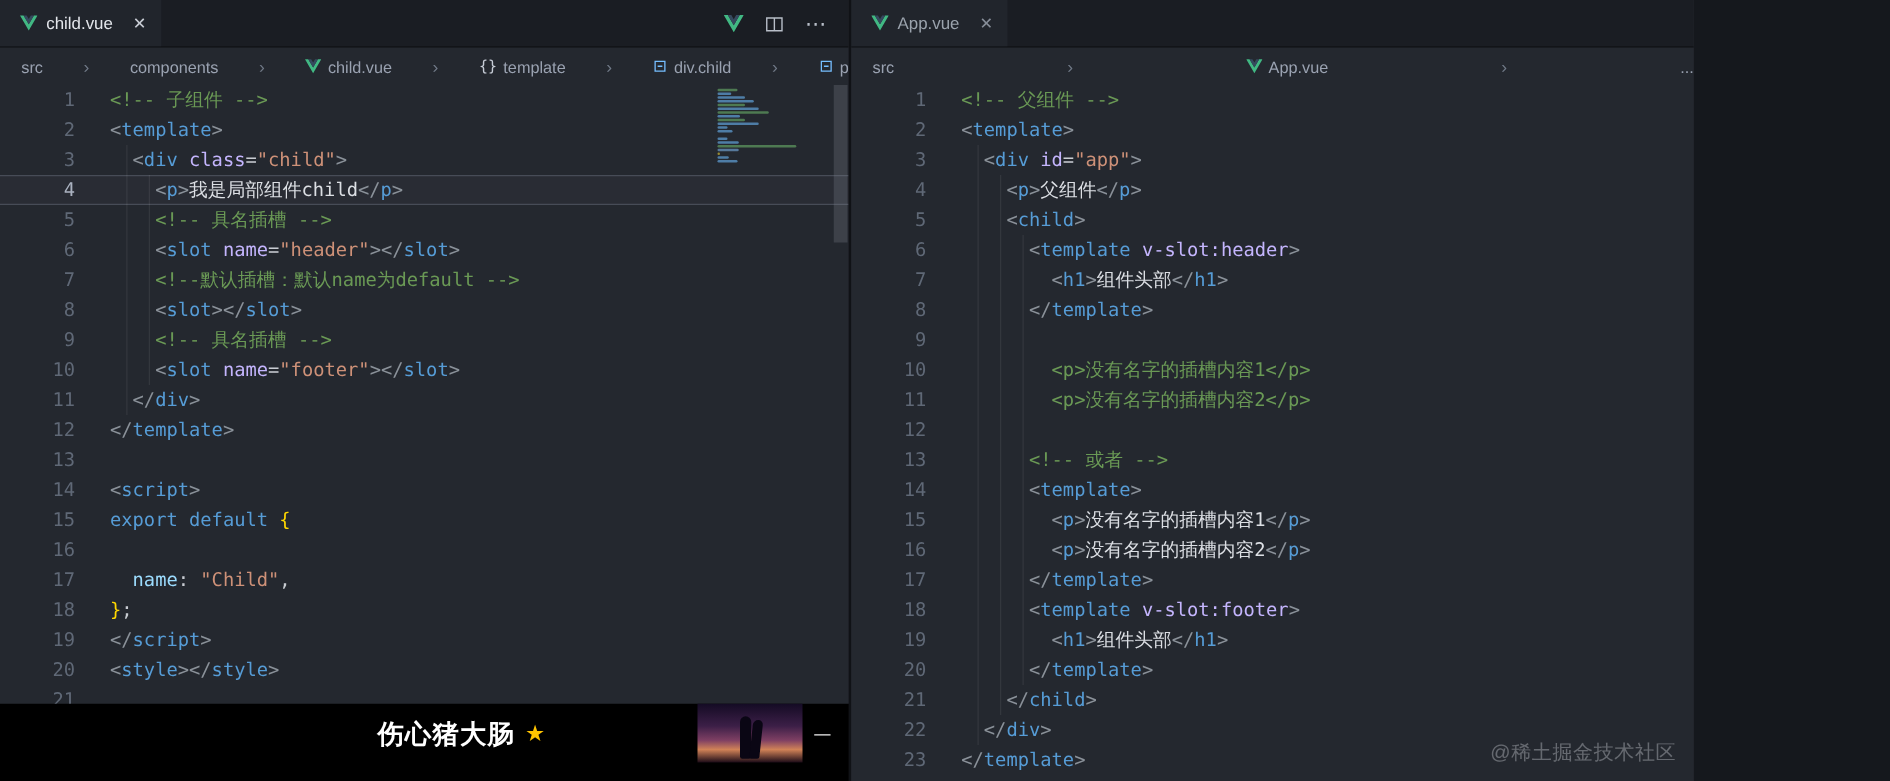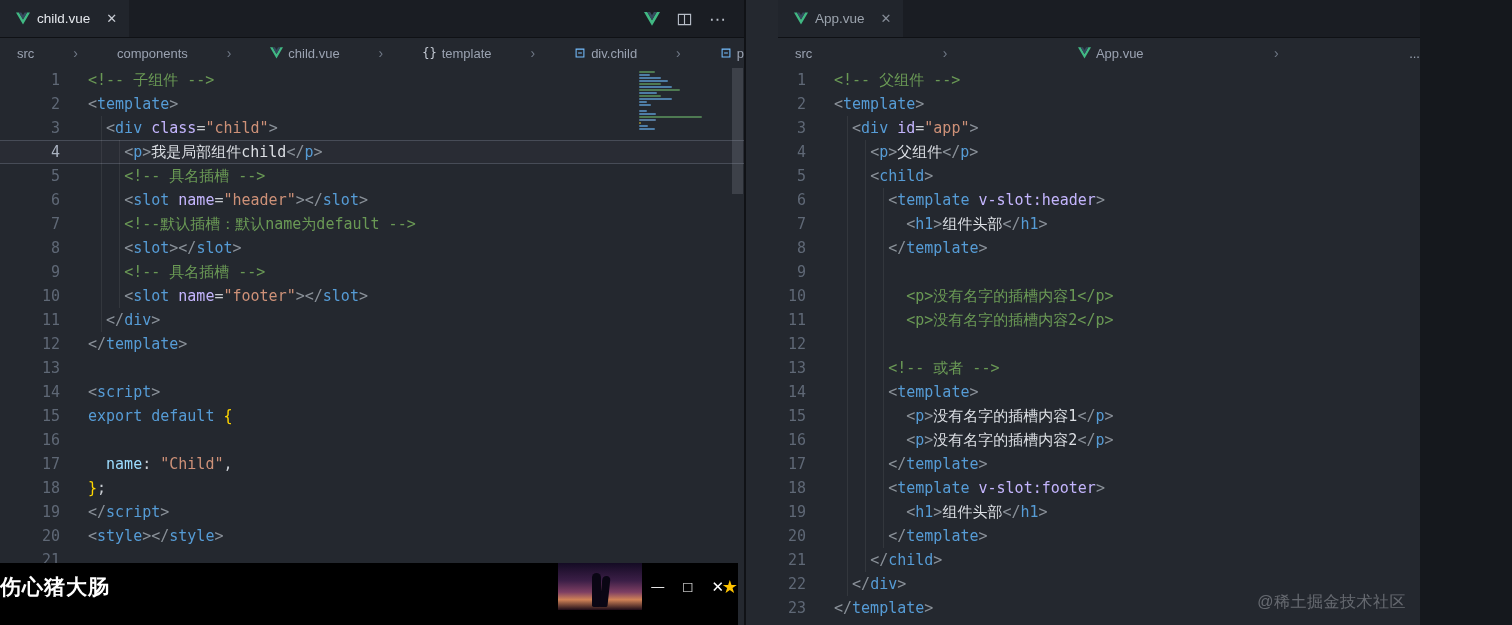--- a/index.html
+++ b/index.html
@@ -9,7 +9,7 @@
   .app { display: flex; width: 1512px; height: 625px; }
 
   .pane { position: relative; height: 625px; background: #24282f; overflow: hidden; }
-  .pane.left  { width: 744px; }
+  .pane.left  { width: 679px; }
   .pane.right { width: 676px; border-left: 2px solid #101216; padding-left: 32px; }
 
   

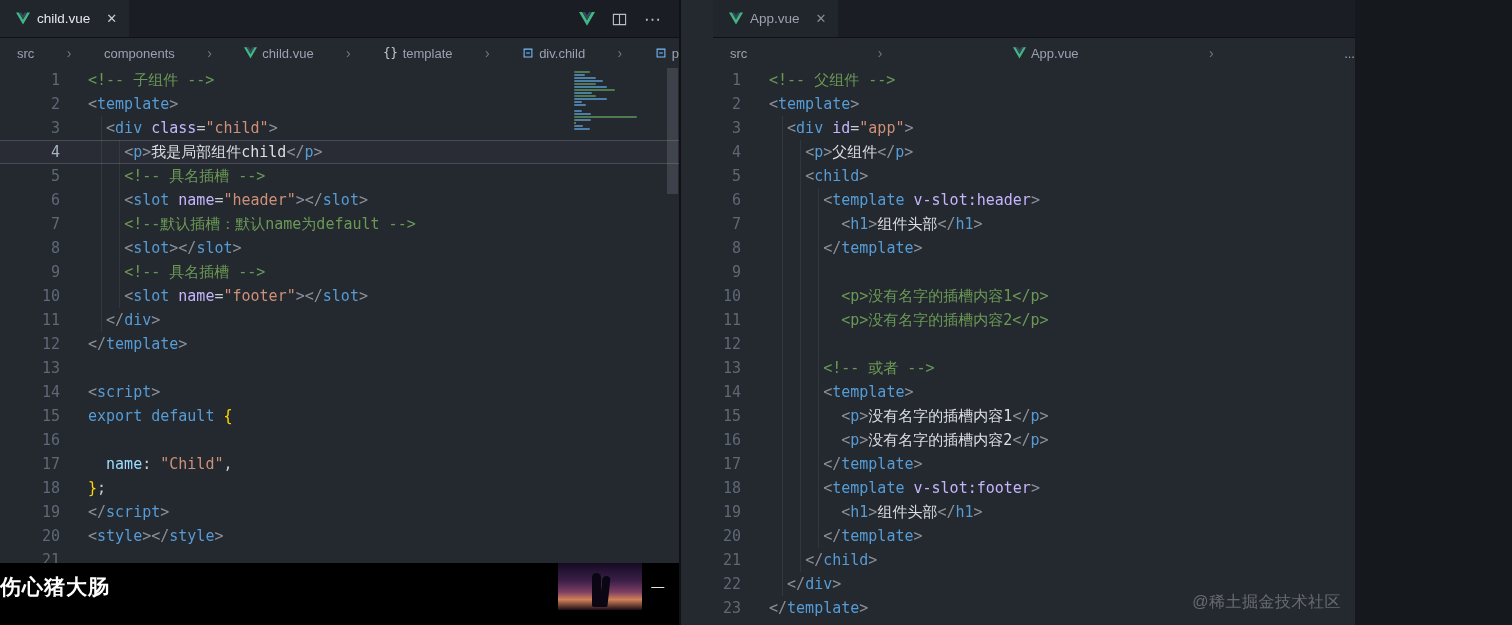--- a/index.html
+++ b/index.html
@@ -10,7 +10,7 @@
 
   .pane { position: relative; height: 625px; background: #24282f; overflow: hidden; }
   .pane.left  { width: 679px; }
-  .pane.right { width: 676px; border-left: 2px solid #101216; padding-left: 32px; }
+  .pane.right { width: 676px; border-left: 2px solid #101216; }
 
   
   .tabbar { height: 38px; background: #1a1d23; display: flex; align-items: stretch;

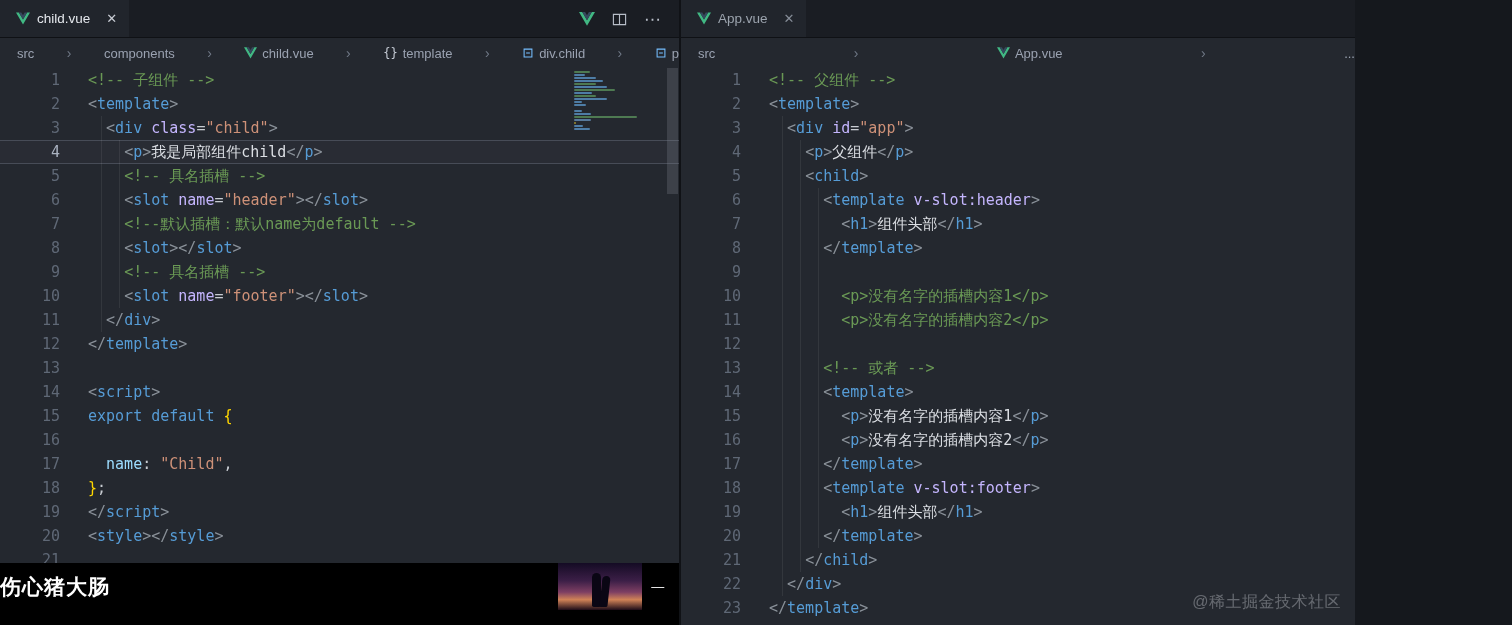--- a/index.html
+++ b/index.html
@@ -74,7 +74,7 @@
 
   
   .ad { position: absolute; left: 0; bottom: 0; width: 738px; height: 62px; background: #000; z-index: 6; }
-  .ad-center { height: 47px; display: flex; align-items: center; justify-content: space-between; gap: 8px; }
+  .ad-center { height: 47px; display: flex; align-items: center; justify-content: center; gap: 8px; }
   .ad-title { color: #fff; font-size: 21px; font-weight: bold; letter-spacing: 1px; cursor: pointer; }
   .ad-star { color: #ffc400; font-size: 18px; }
   .ad-img { position: absolute; left: 558px; top: 0; width: 84px; height: 47px; overflow: hidden; cursor: pointer;

